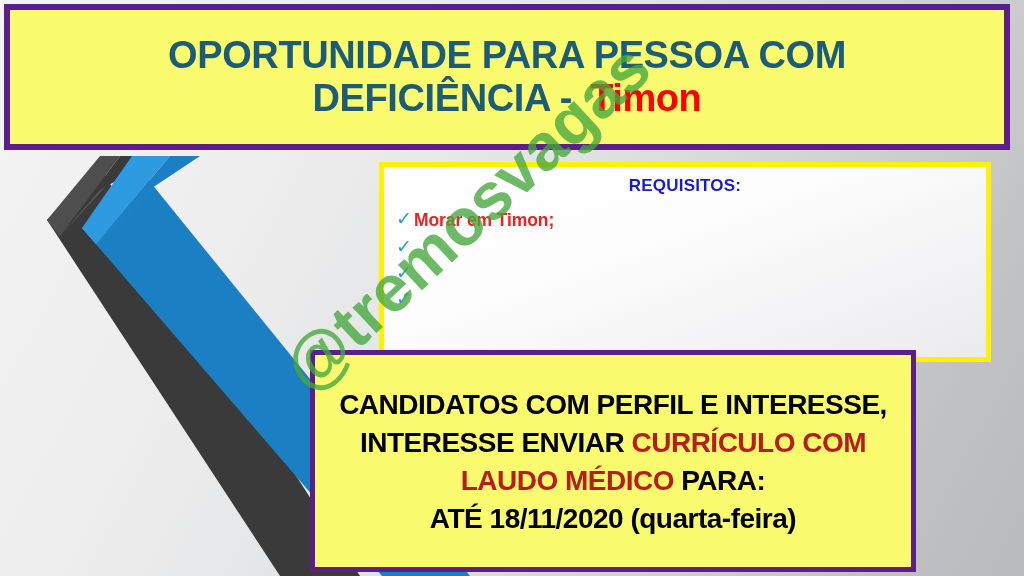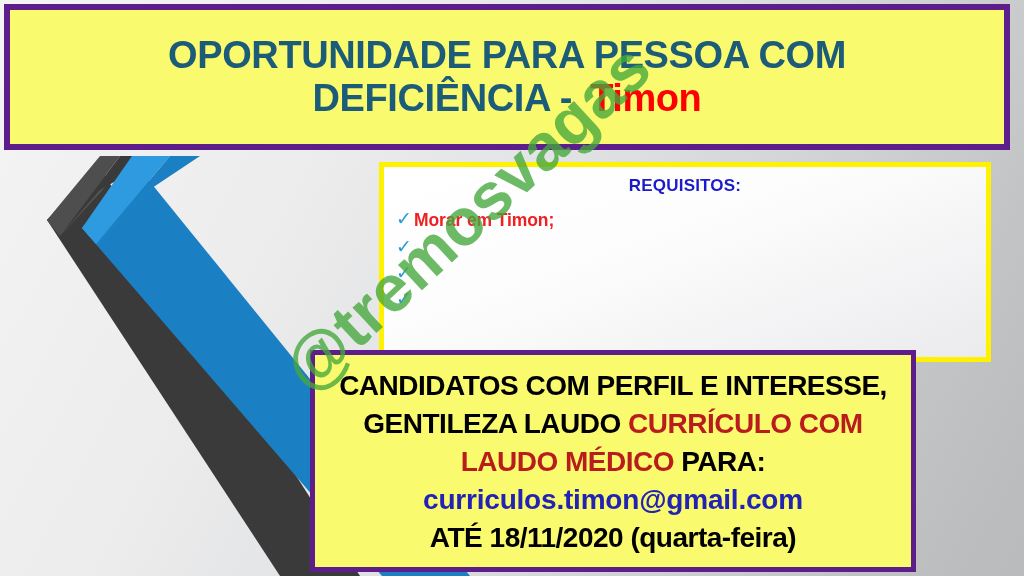--- a/index.html
+++ b/index.html
@@ -205,7 +205,7 @@
 
   <div id="contact-box">
     <div class="contact-line">CANDIDATOS COM PERFIL E INTERESSE,</div>
-    <div class="contact-line"><span>GENTILEZA LAUDO </span><span class="red">CURRÍCULO COM</span></div>
+    <div class="contact-line"><span>INTERESSE ENVIAR </span><span class="red">CURRÍCULO COM</span></div>
     <div class="contact-line"><span class="red">LAUDO MÉDICO</span><span> PARA:</span></div>
     <div class="contact-line email">curriculos.timon@gmail.com</div>
     <div class="contact-line">ATÉ 18/11/2020 (quarta-feira)</div>

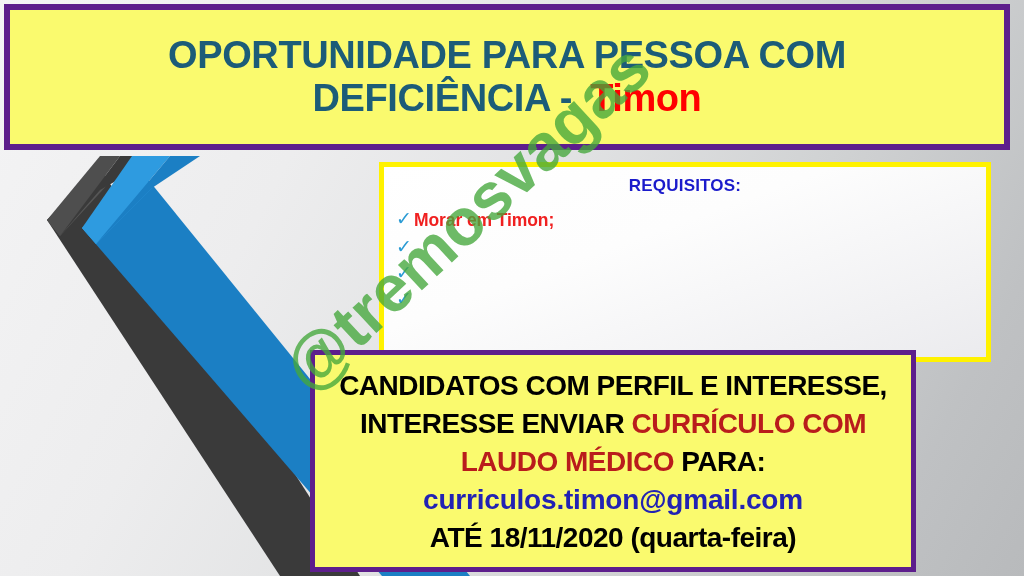--- a/index.html
+++ b/index.html
@@ -207,7 +207,6 @@
     <div class="contact-line">CANDIDATOS COM PERFIL E INTERESSE,</div>
     <div class="contact-line"><span>INTERESSE ENVIAR </span><span class="red">CURRÍCULO COM</span></div>
     <div class="contact-line"><span class="red">LAUDO MÉDICO</span><span> PARA:</span></div>
-    <div class="contact-line email">curriculos.timon@gmail.com</div>
     <div class="contact-line">ATÉ 18/11/2020 (quarta-feira)</div>
   </div>
 

